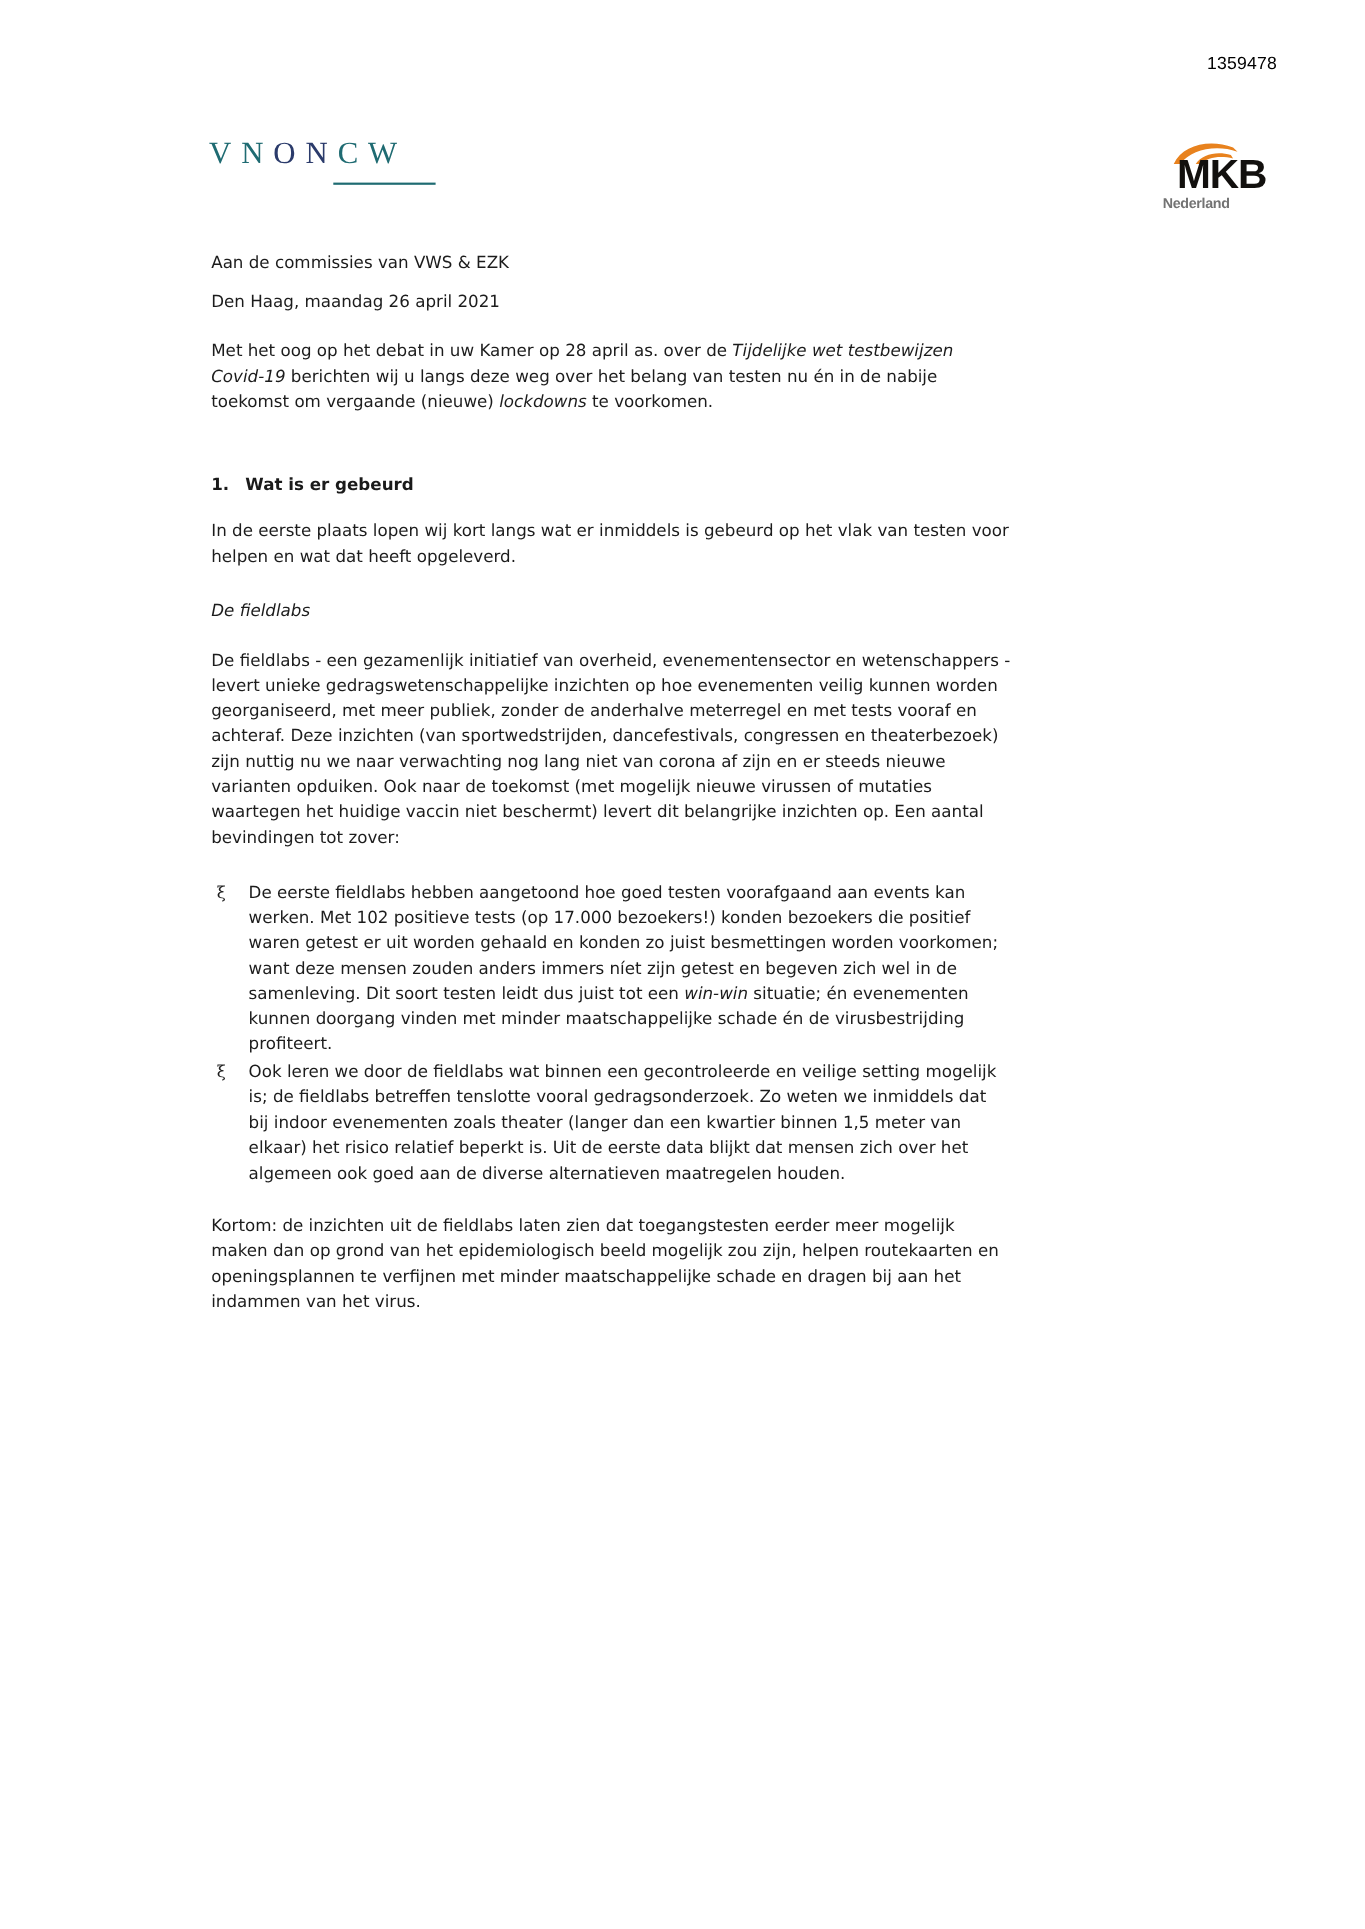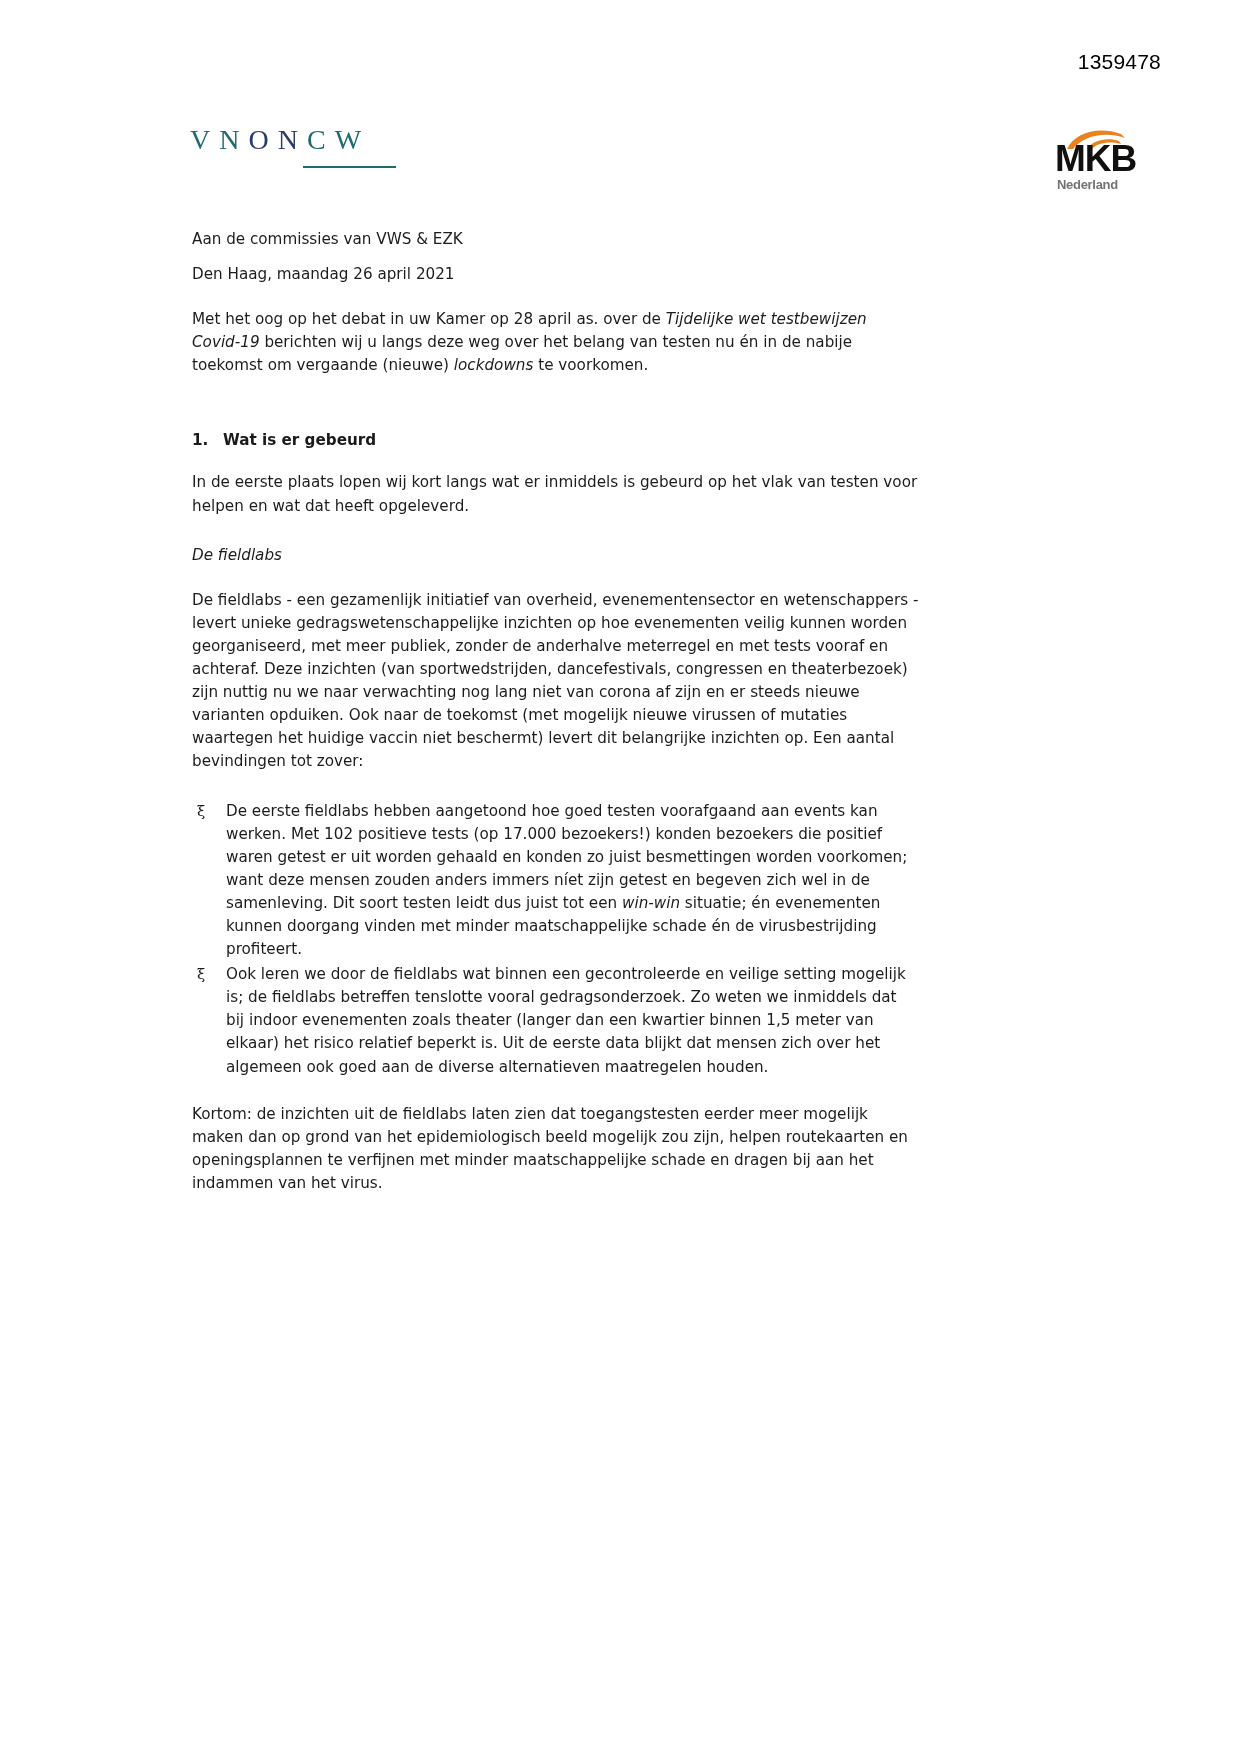--- a/index.html
+++ b/index.html
@@ -25,7 +25,7 @@
     top: 50px;
     right: 80px;
     font-family: "Liberation Sans", sans-serif;
-    font-size: 21px;
+    font-size: 16px;
     letter-spacing: 0.2px;
     color: #000;
   }

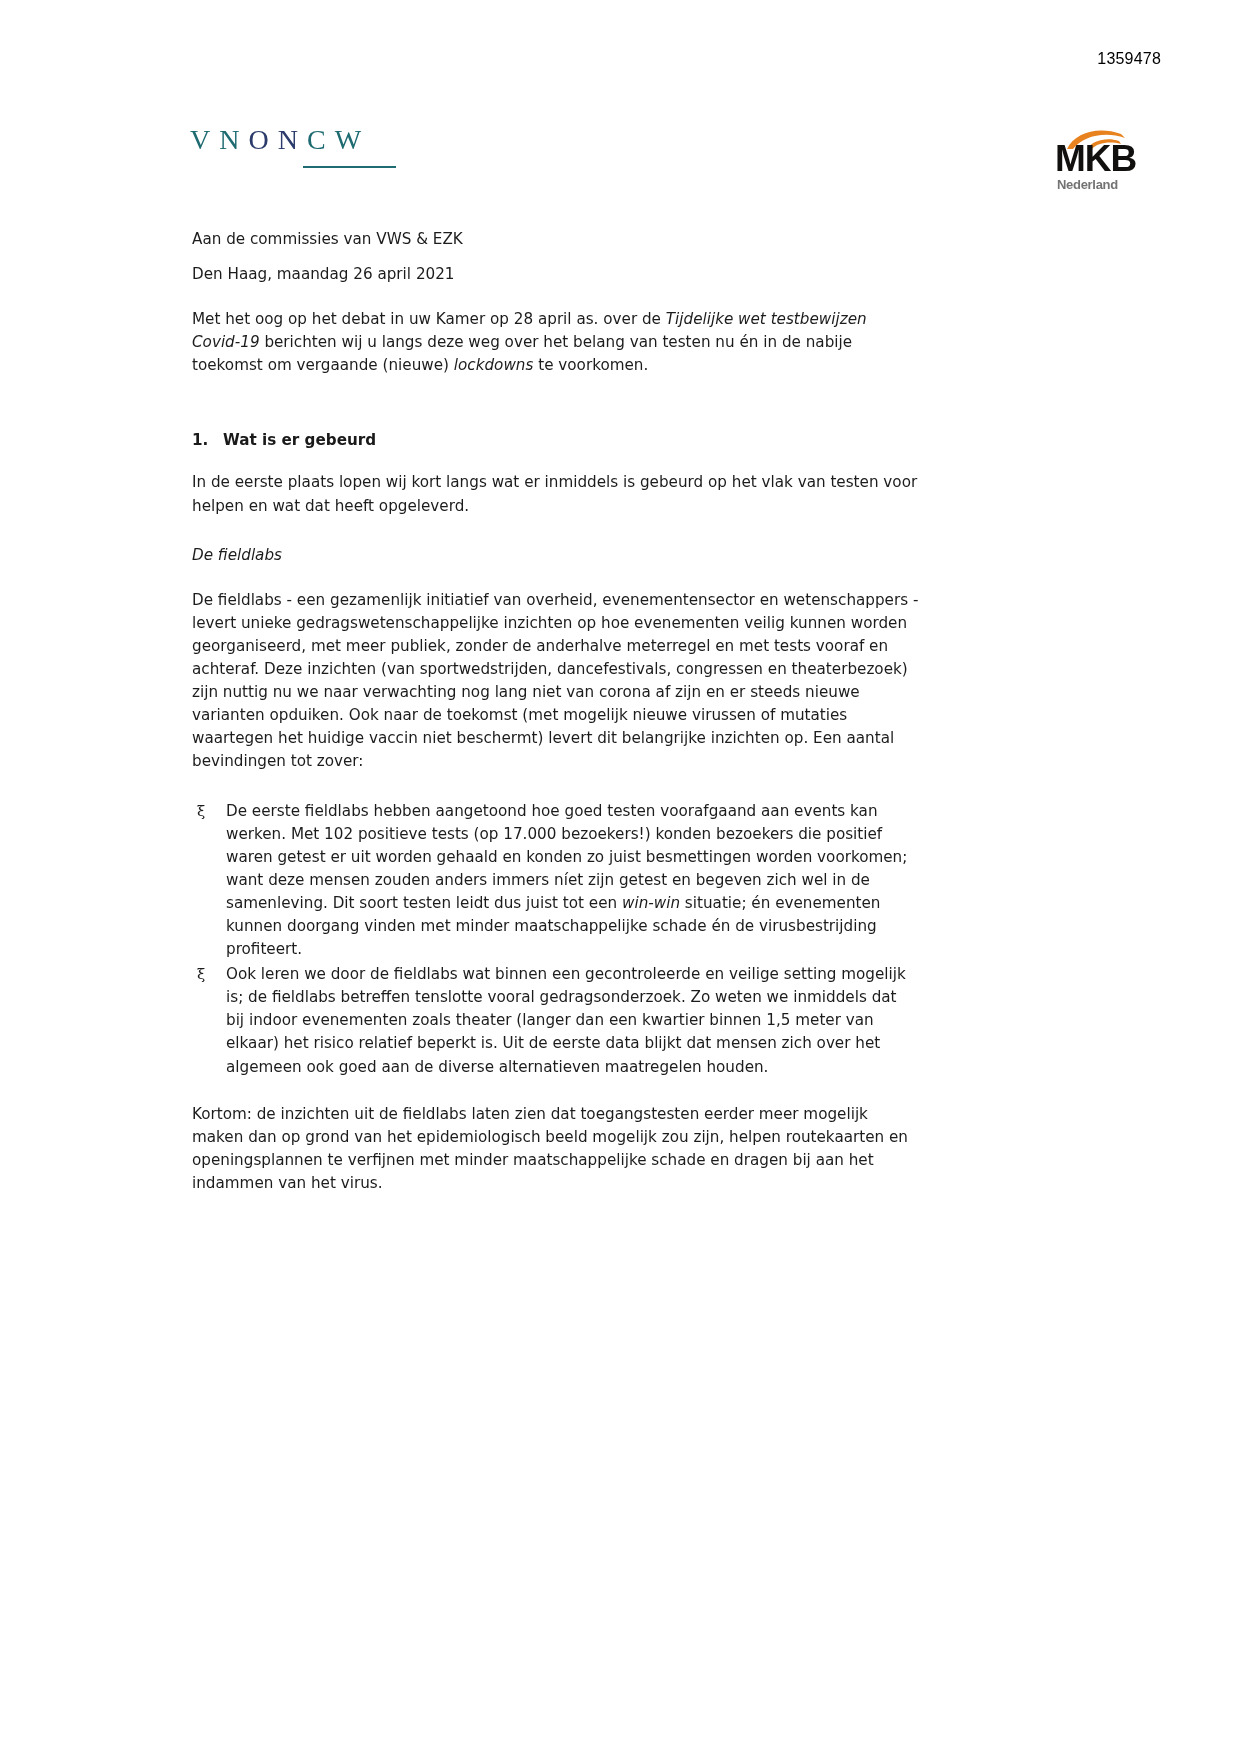--- a/index.html
+++ b/index.html
@@ -79,7 +79,7 @@
   }
   .mkb-word {
     position: absolute;
-    left: 12px;
+    left: 27px;
     top: 12px;
     font-family: "Liberation Sans", sans-serif;
     font-weight: bold;

